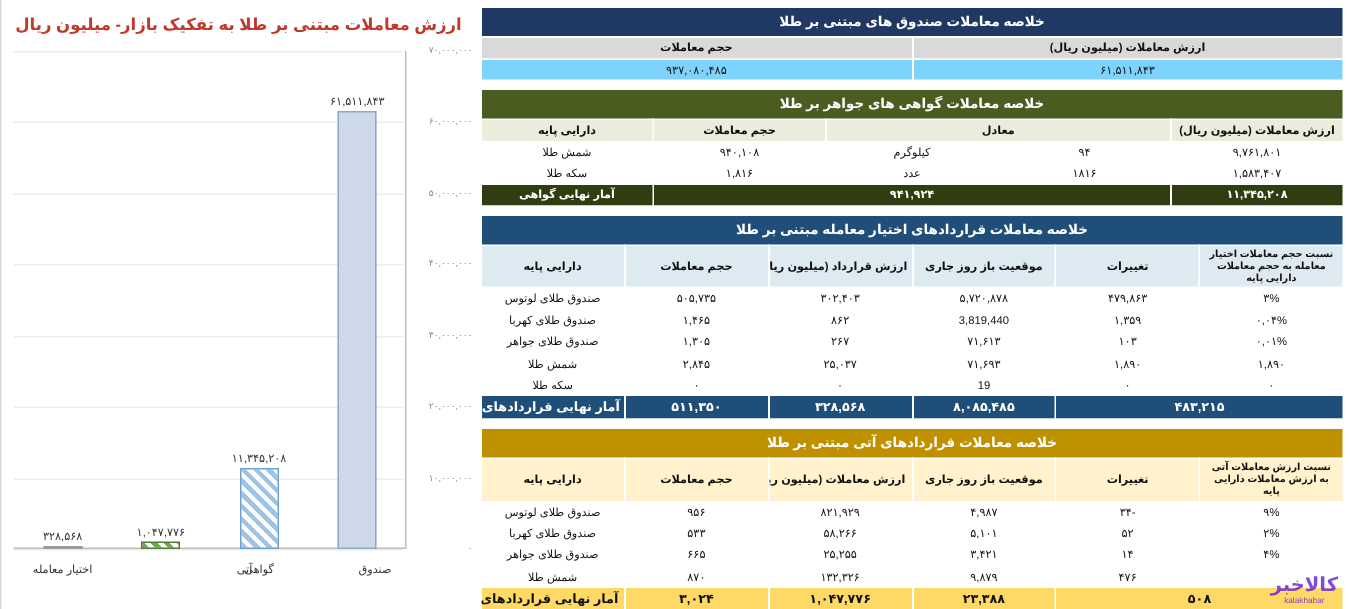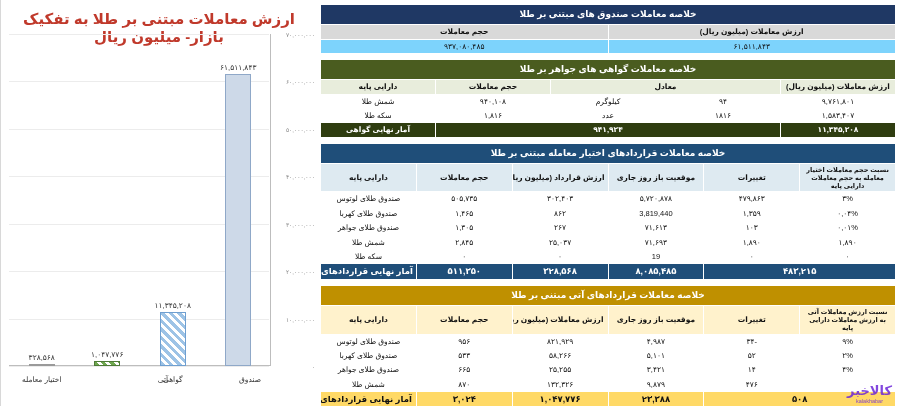--- a/index.html
+++ b/index.html
@@ -22,7 +22,7 @@
     position:absolute;top:10px;right:6px;left:6px;
     text-align:center;
     color:#c0392b;
-    font-size:15px;
+    font-size:11px;
     font-weight:bold;
     direction:rtl;
   }

